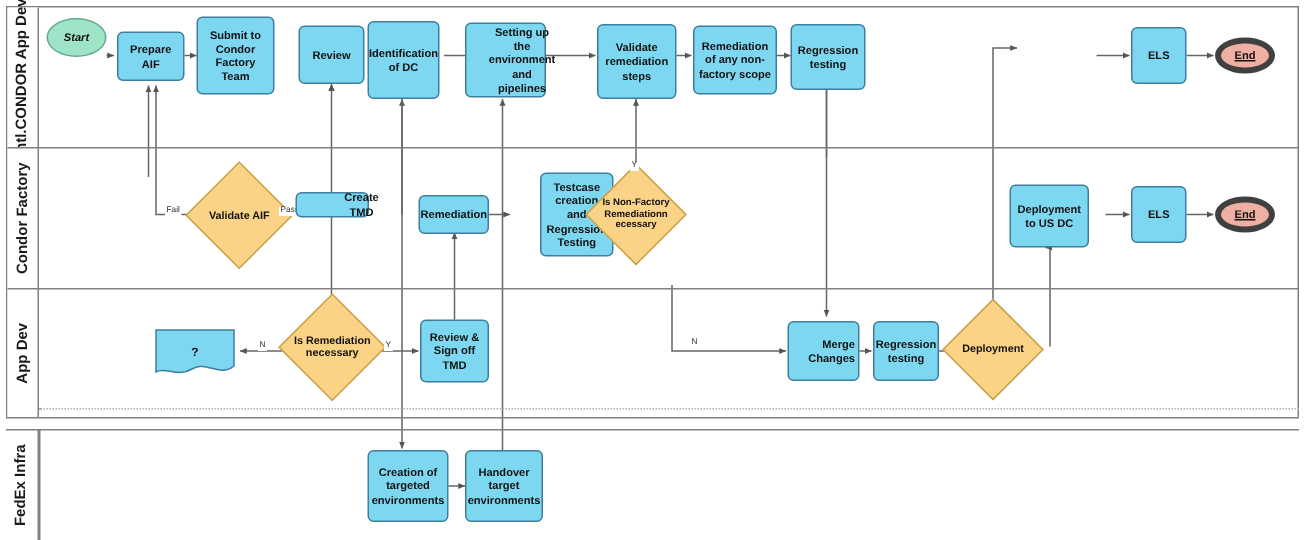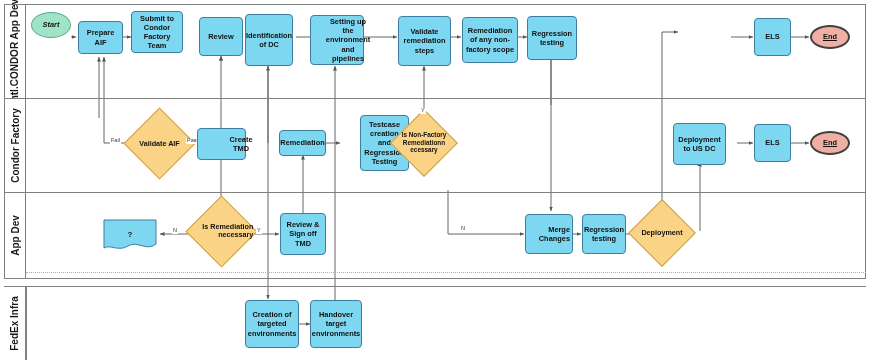--- a/index.html
+++ b/index.html
@@ -216,7 +216,7 @@
     <span>Prepare AIF</span>
   </div>
 
-  <div class="node task" style="left:131px;top:11px;width:52px;height:42px;">
+  <div class="node task" style="left:131px;top:11px;width:52px;height:52px;">
     <span>Submit to Condor Factory Team</span>
   </div>
 

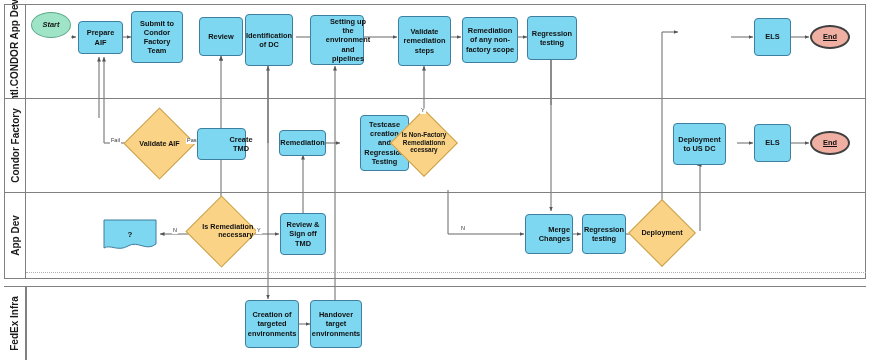--- a/index.html
+++ b/index.html
@@ -61,7 +61,7 @@
   }
   .terminal-end{
     background:#EFAFA2;
-    border:2px solid #404040;
+    border:4px solid #404040;
     border-radius:50%;
     text-decoration:underline;
   }

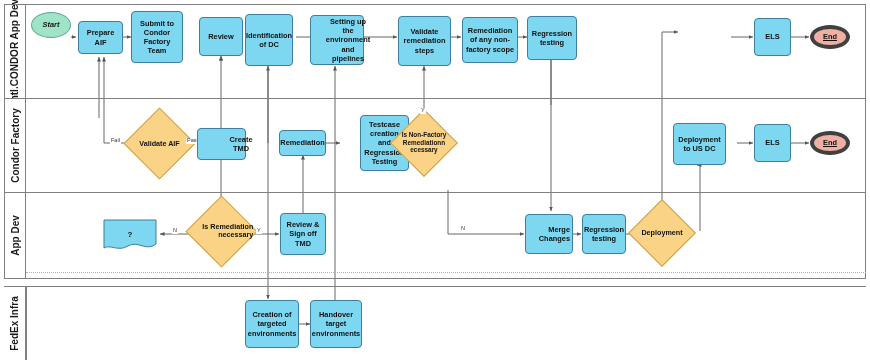--- a/index.html
+++ b/index.html
@@ -260,7 +260,7 @@
   <div class="edge-label" style="left:110px;top:138px;">Fail</div>
   <div class="edge-label" style="left:186px;top:138px;">Pass</div>
 
-  <div class="node task" style="left:197px;top:128px;width:49px;height:32px;padding-left:41px;">
+  <div class="node task" style="left:197px;top:128px;width:49px;height:17px;padding-left:41px;">
     <span>Create TMD</span>
   </div>
 

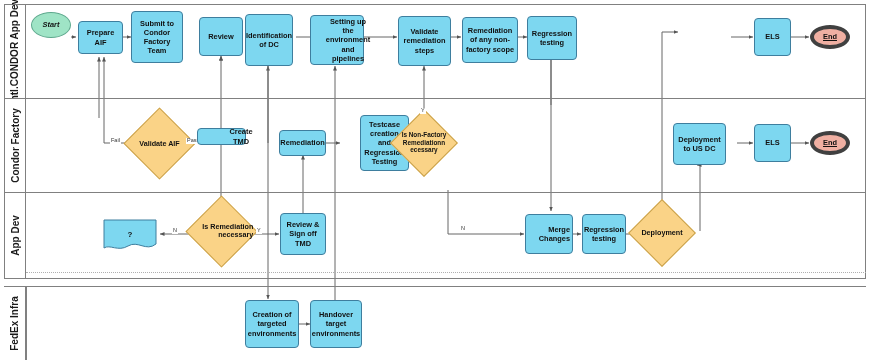--- a/index.html
+++ b/index.html
@@ -300,7 +300,7 @@
 
   <div class="decision-wrap" style="left:196px;top:206px;width:51px;height:51px;">
     <div class="decision-shape"></div>
-    <div class="decision-text" style="width:125%;text-align:right;">Is Remediation necessary</div>
+    <div class="decision-text" style="width:125%;">Is Remediation necessary</div>
   </div>
   <div class="edge-label" style="left:172px;top:228px;">N</div>
   <div class="edge-label" style="left:256px;top:228px;">Y</div>

